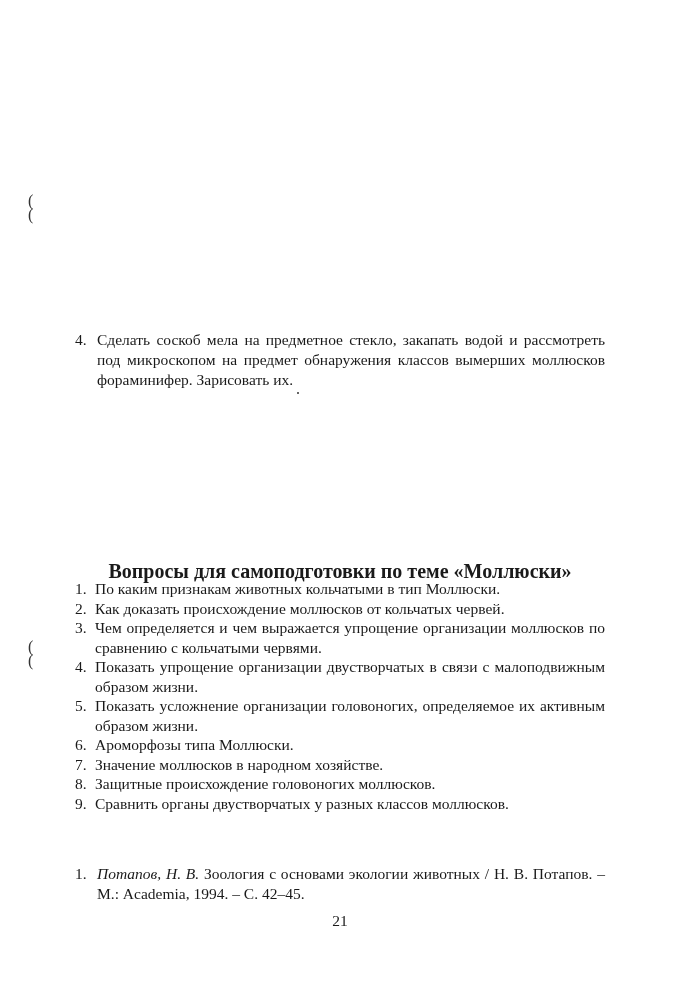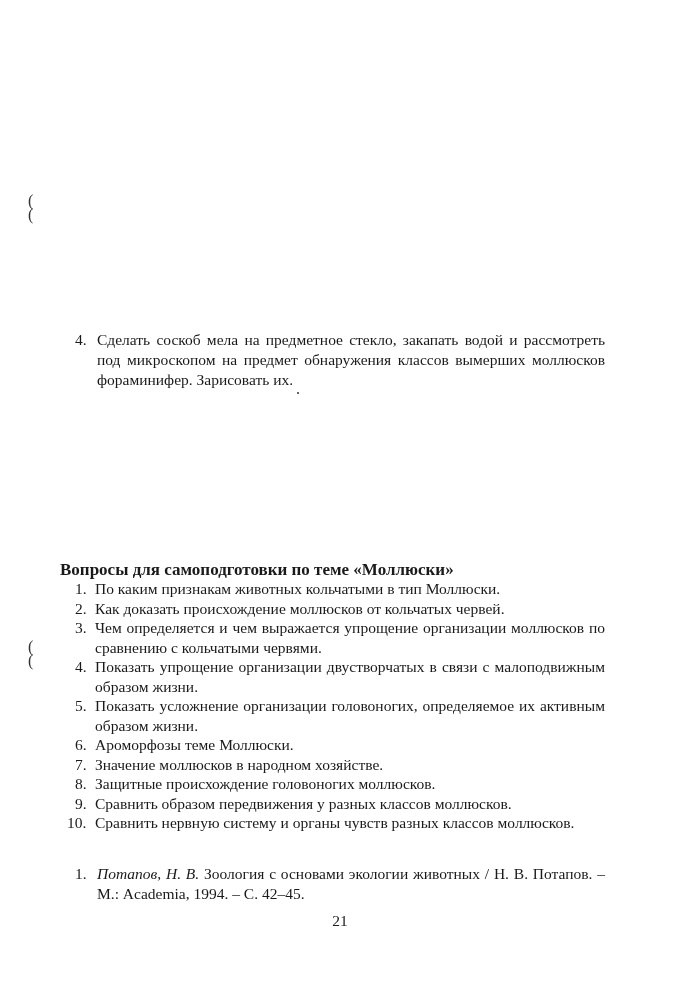--- a/index.html
+++ b/index.html
@@ -16,7 +16,7 @@
     .num { flex: 0 0 22px; }
     .txt { flex: 1; text-align: justify; }
     .dot { position: absolute; left: 297px; top: 392px; width: 2px; height: 2px; background: #333; border-radius: 1px; }
-    .heading { position: absolute; left: 60px; width: 560px; font-weight: bold; font-size: 17px; }
+    .heading { position: absolute; left: 60px; width: 560px; text-align: center; font-weight: bold; font-size: 20px; }
     .h-questions { top: 560px; }
     .h-lit { top: 845px; }
     .questions { position: absolute; left: 75px; top: 579px; width: 530px; font-size: 15.5px; line-height: 19.5px; }

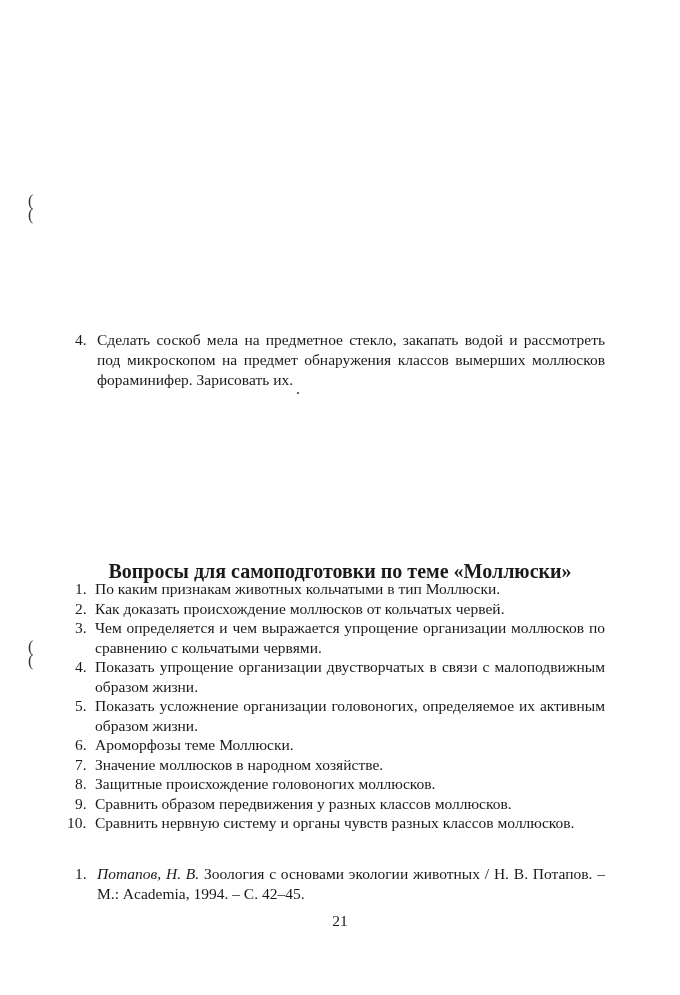--- a/index.html
+++ b/index.html
@@ -64,7 +64,7 @@
       </div>
     <div class="item">
         <span class="num">6.</span>
-        <span class="txt">Ароморфозы теме Моллюски.</span>
+        <span class="txt">Ароморфозы типа Моллюски.</span>
       </div>
     <div class="item">
         <span class="num">7.</span>

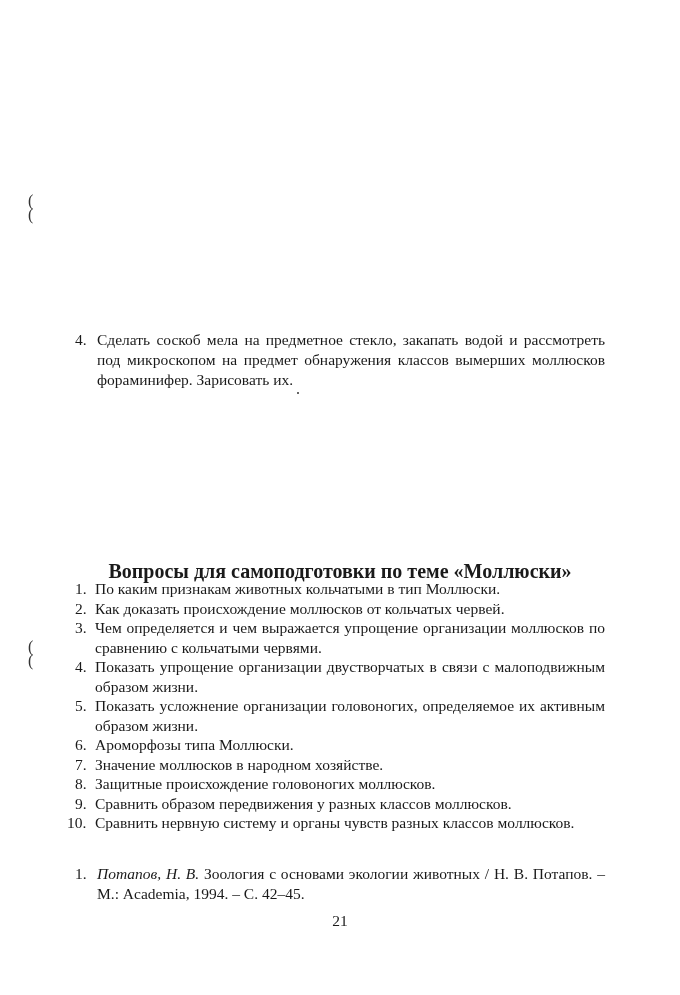--- a/index.html
+++ b/index.html
@@ -76,7 +76,7 @@
       </div>
     <div class="item">
         <span class="num">9.</span>
-        <span class="txt">Сравнить образом передвижения у разных классов моллюсков.</span>
+        <span class="txt">Сравнить органы двустворчатых у разных классов моллюсков.</span>
       </div>
     <div class="item" style="margin-left:-8px">
         <span class="num" style="flex:0 0 28px">10.</span>

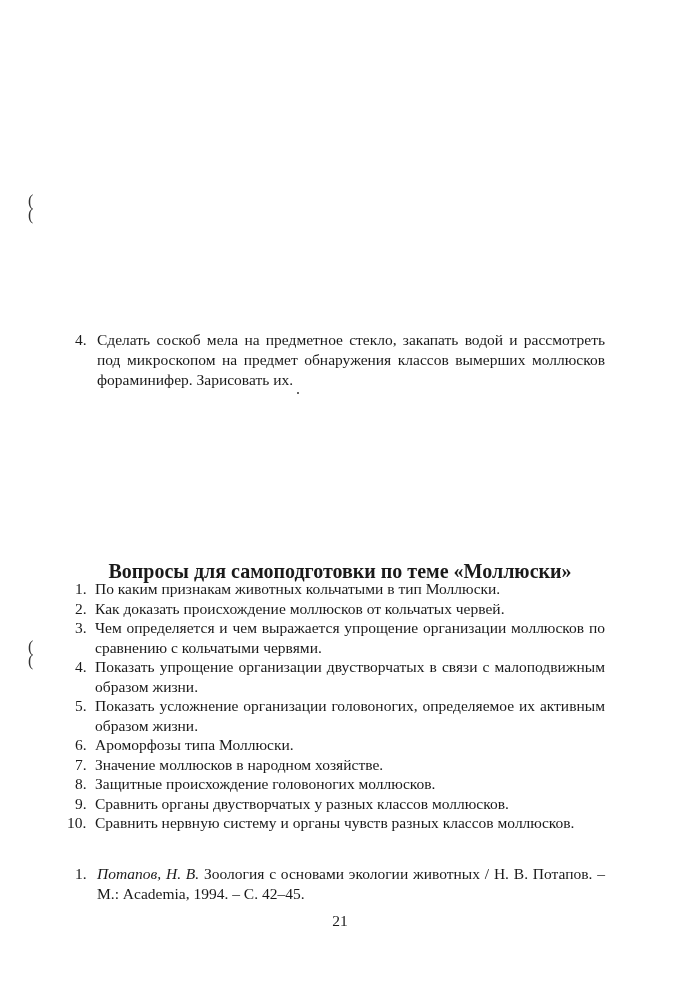--- a/index.html
+++ b/index.html
@@ -78,10 +78,6 @@
         <span class="num">9.</span>
         <span class="txt">Сравнить органы двустворчатых у разных классов моллюсков.</span>
       </div>
-    <div class="item" style="margin-left:-8px">
-        <span class="num" style="flex:0 0 28px">10.</span>
-        <span class="txt">Сравнить нервную систему и органы чувств разных классов моллюсков.</span>
-      </div>
   </div>
 
   <div class="lit">

